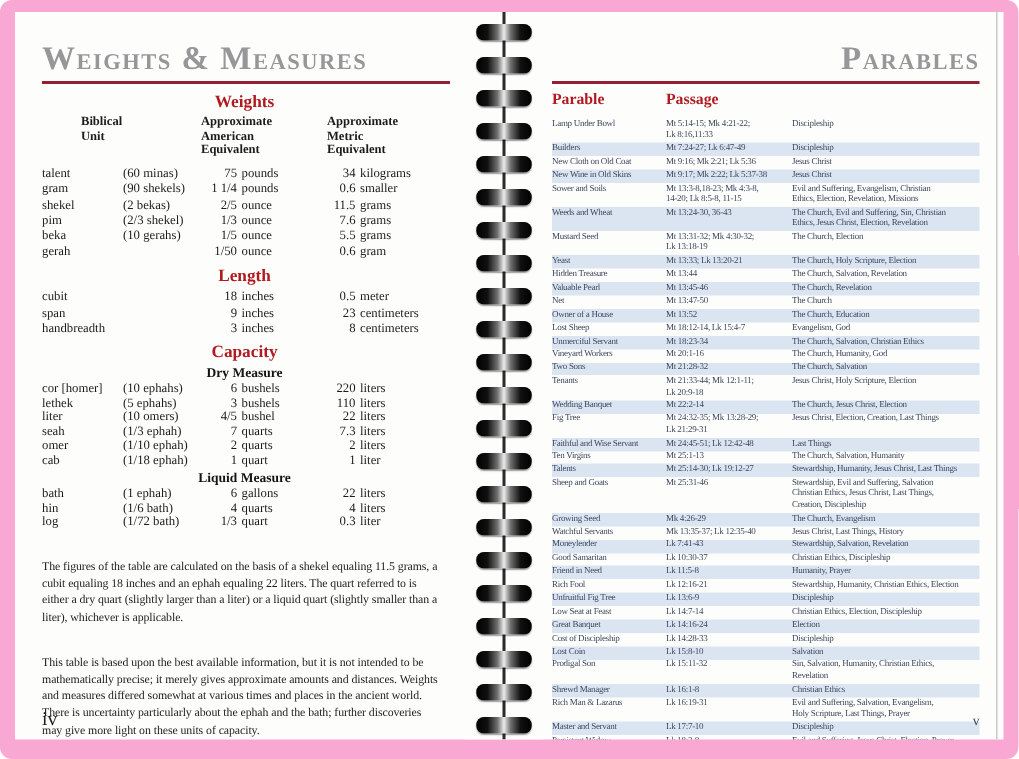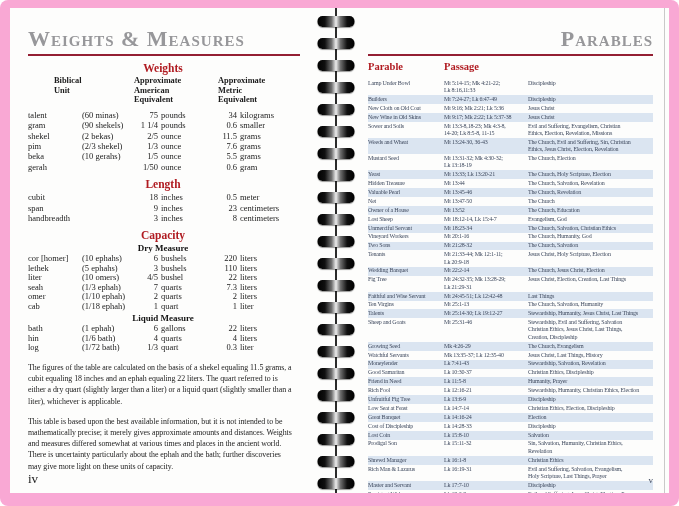--- a/index.html
+++ b/index.html
@@ -21,7 +21,7 @@
   .cap .wm-row{line-height:9.5px;}
   .amt{text-align:right;}
   .uword{padding-left:3px;}
-  .note{font-size:7.9px;line-height:11.2px;letter-spacing:-0.05px;margin:9px 14px 0 0;}
+  .note{font-size:7.9px;line-height:11.2px;letter-spacing:-0.05px;margin:19px 14px 0 0;}
   .lp-num{position:absolute;left:18px;bottom:6px;font-size:13px;}
 
   

